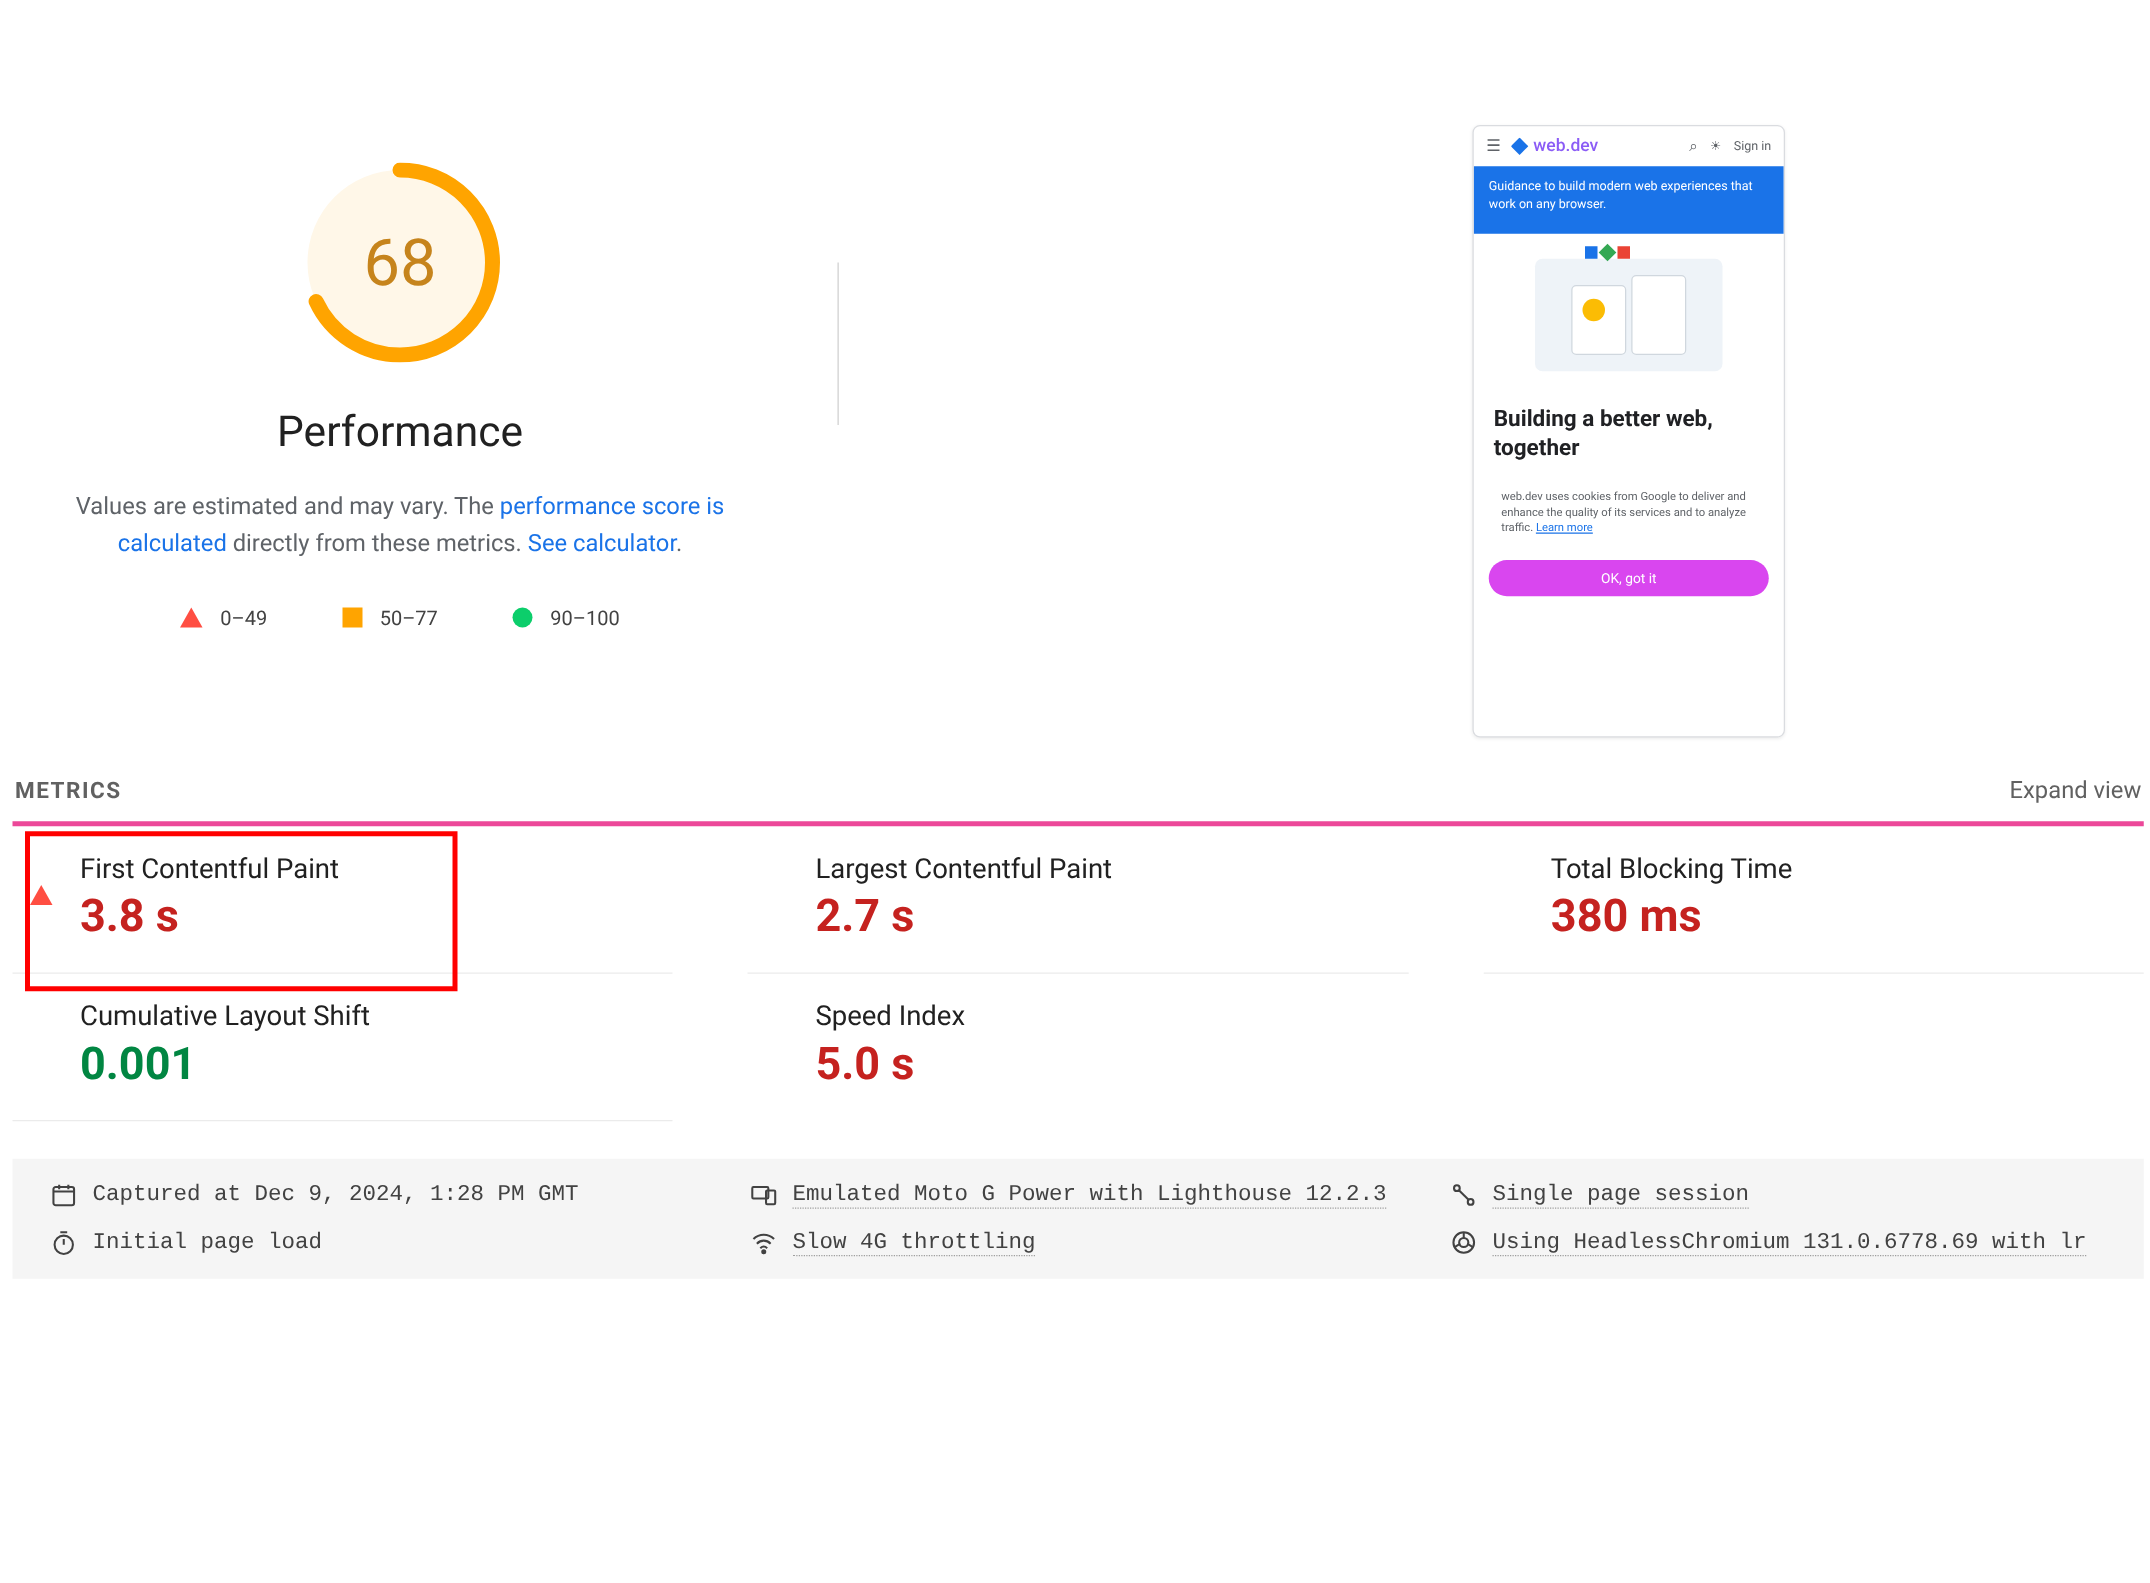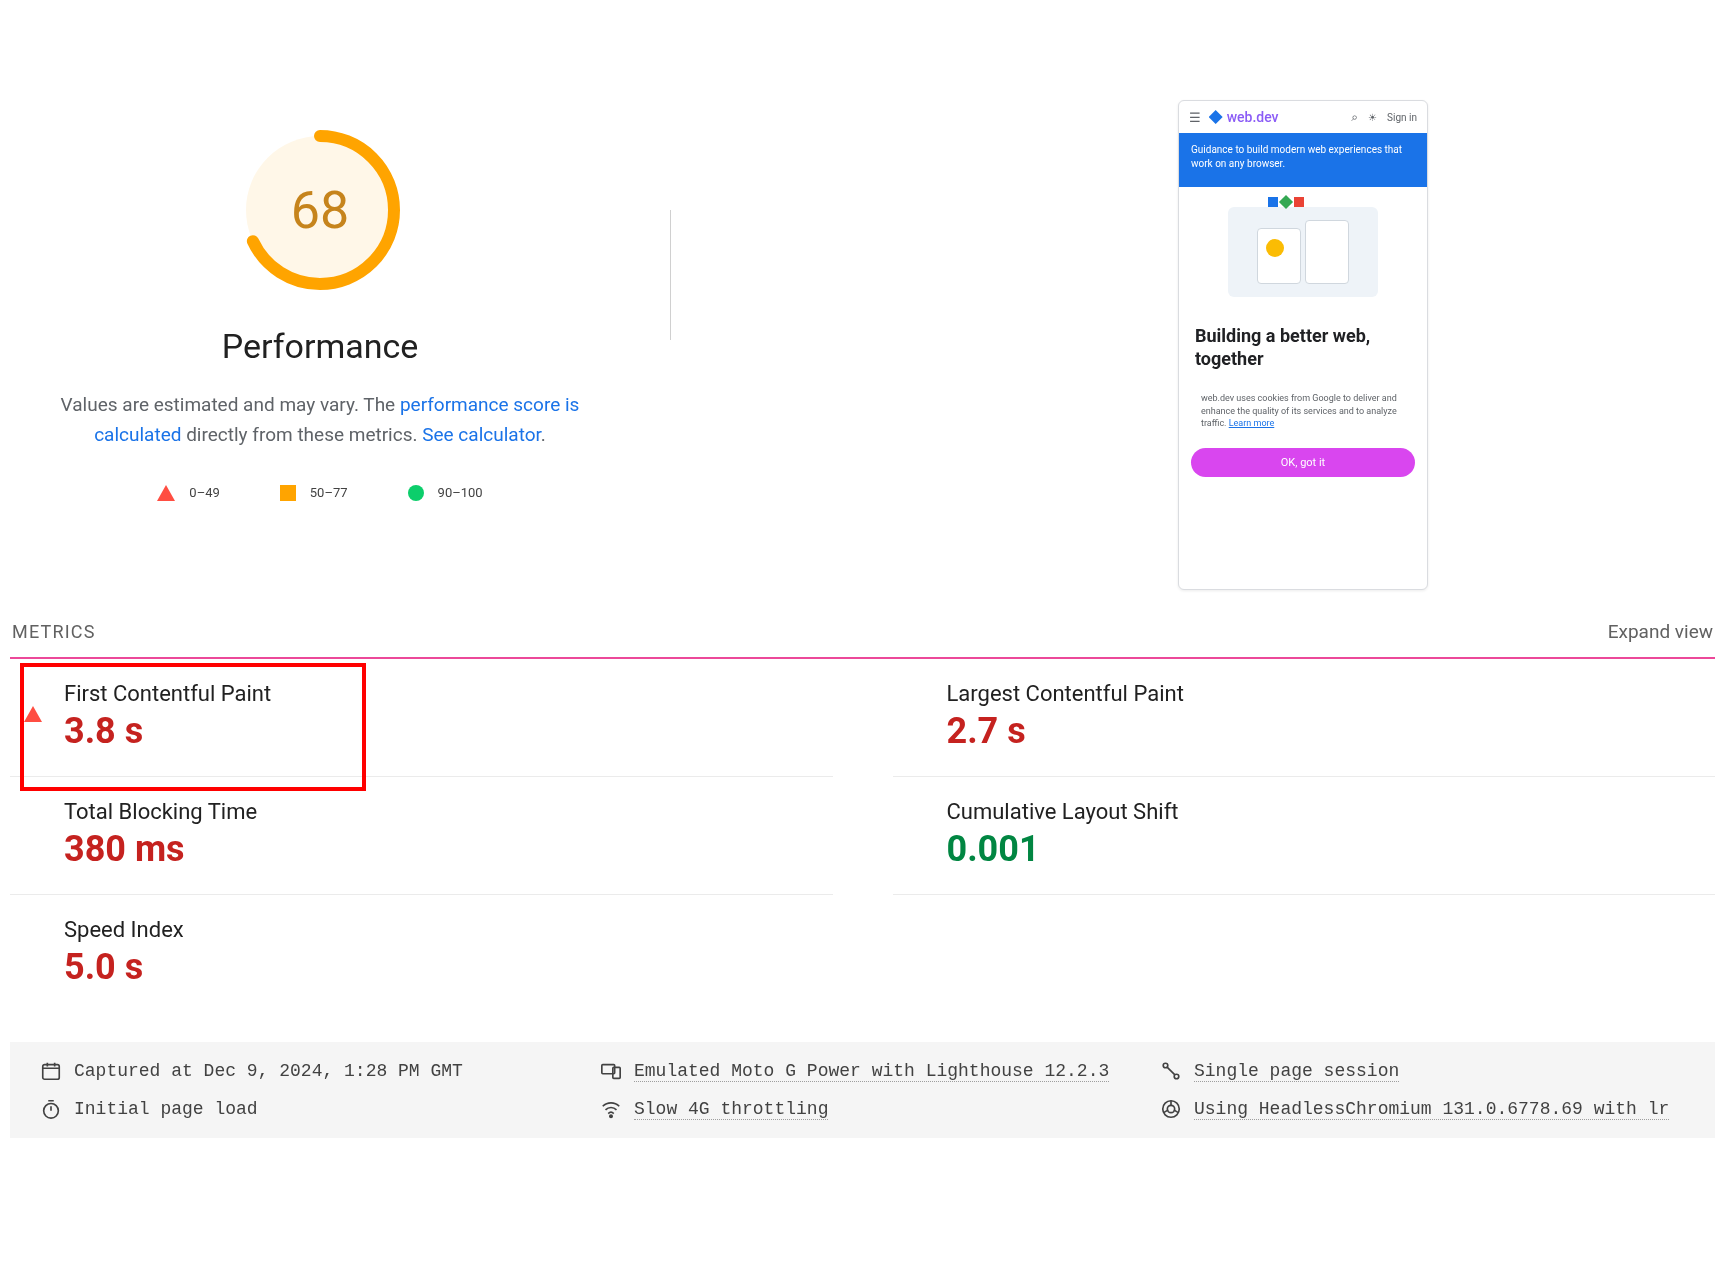--- a/index.html
+++ b/index.html
@@ -40,7 +40,7 @@
   .gauge-desc a { color: #1a73e8; text-decoration: none; }
   .legend-row {
     display: flex; gap: 60px; margin-top: 34px;
-    align-items: center; font-size: 13px; color: #424242;
+    align-items: center; font-size: 16px; color: #424242;
   }
   .legend-item { display: flex; align-items: center; gap: 14px; }
   .shape-tri {

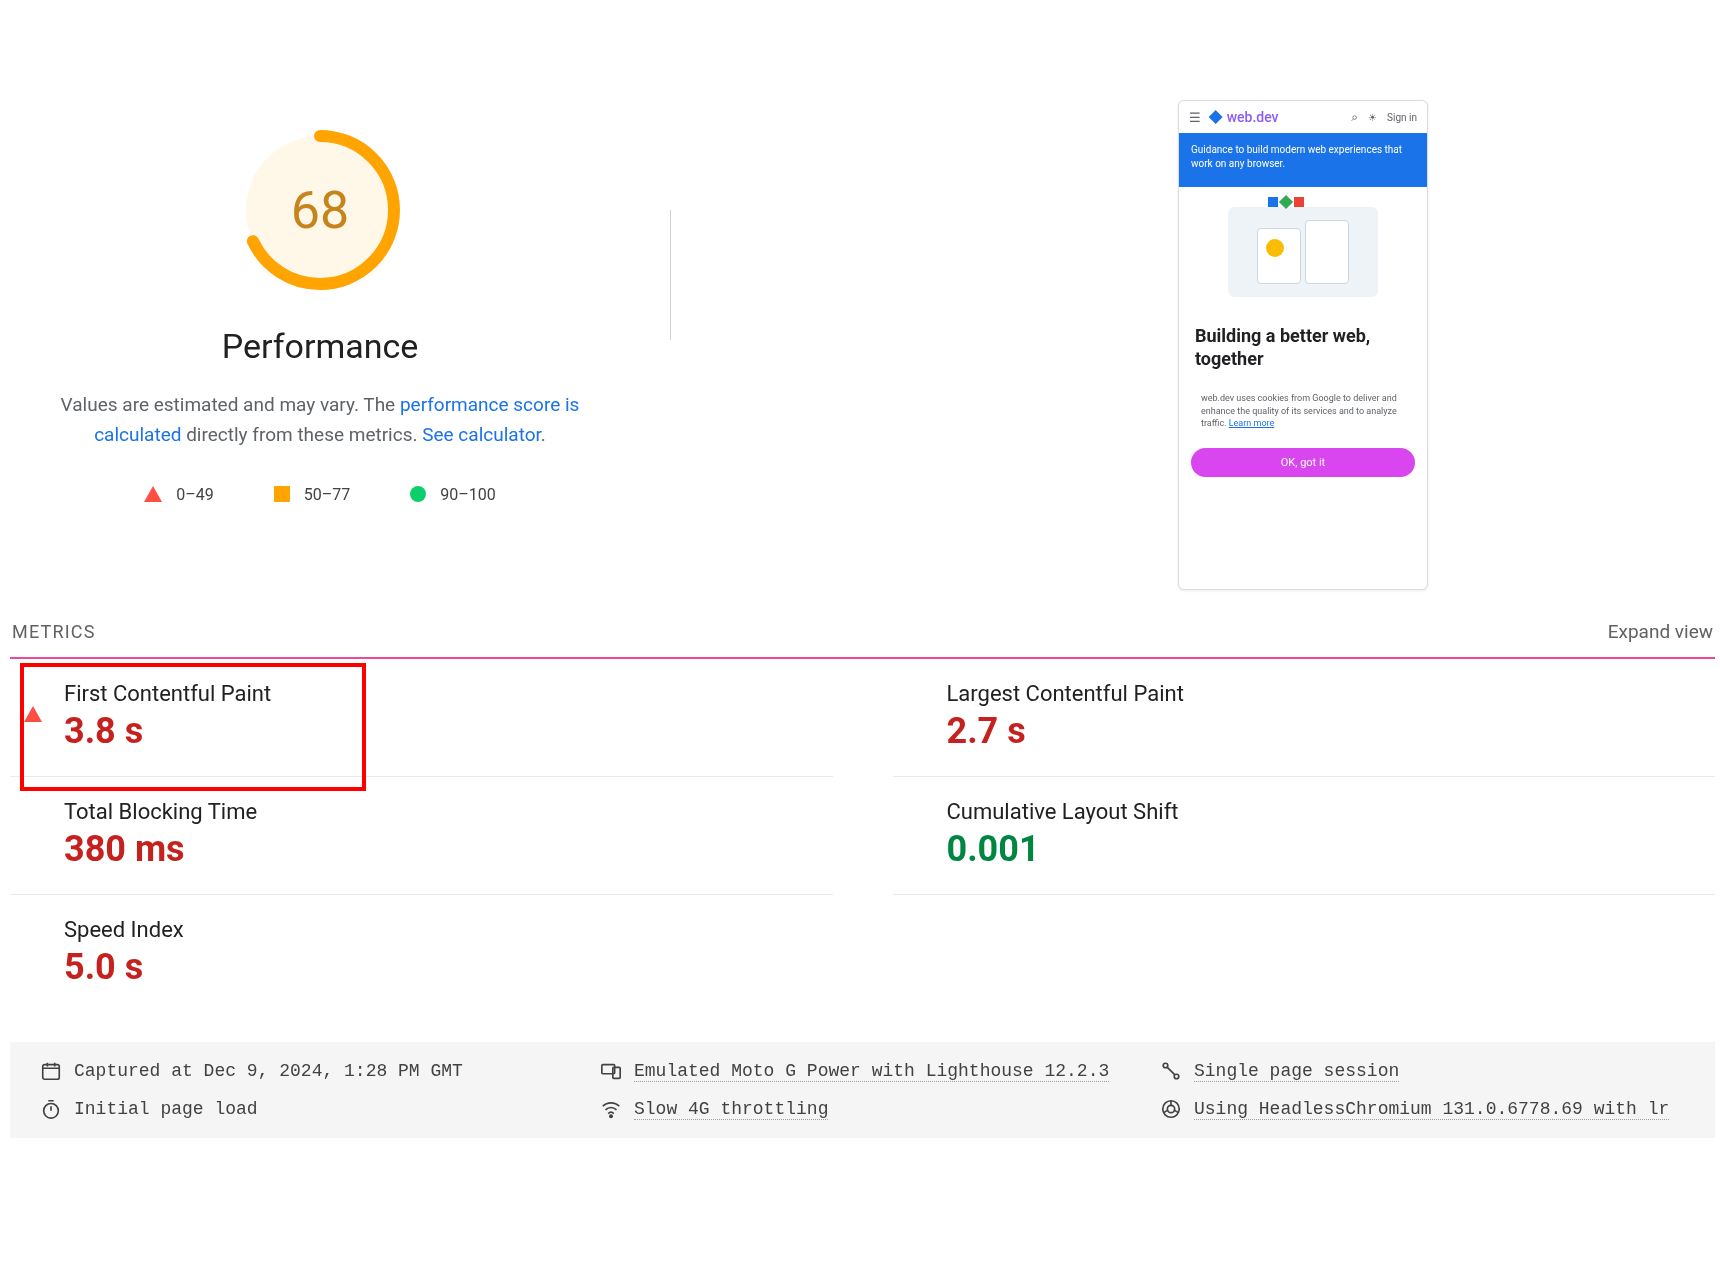--- a/index.html
+++ b/index.html
@@ -93,7 +93,7 @@
     display:flex; justify-content:space-between; align-items:baseline;
     padding: 0 2px 14px;
   }
-  .metrics-head h2 { font-size:18px; font-weight:400; letter-spacing:1.2px; color:#616161;}
+  .metrics-head h2 { font-size:18px; font-weight:700; letter-spacing:1.2px; color:#616161;}
   .expand { font-size:19px; color:#616161; }
   .metrics-grid {
     display:grid; grid-template-columns: 1fr 1fr;

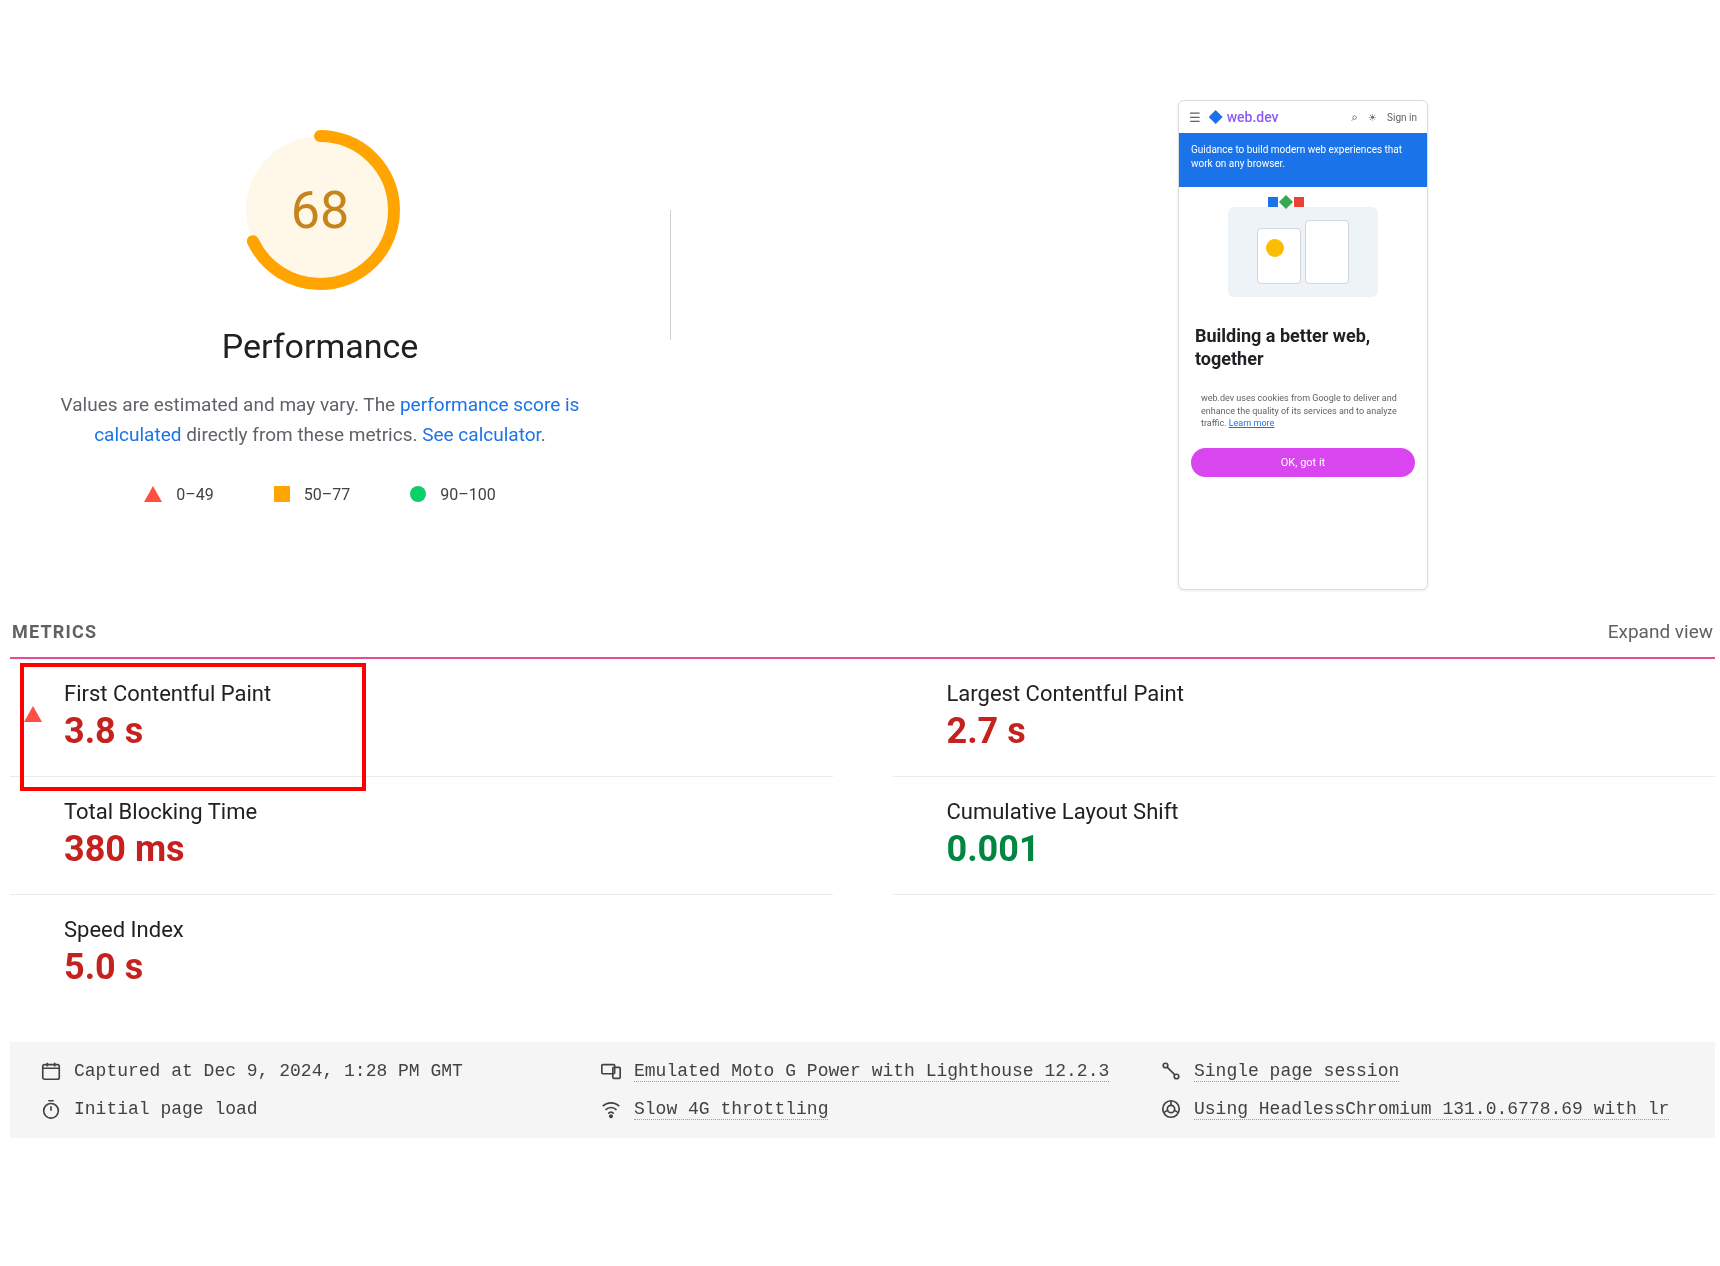--- a/index.html
+++ b/index.html
@@ -96,9 +96,9 @@
   .metrics-head h2 { font-size:18px; font-weight:700; letter-spacing:1.2px; color:#616161;}
   .expand { font-size:19px; color:#616161; }
   .metrics-grid {
-    display:grid; grid-template-columns: 1fr 1fr;
+    display:grid; grid-template-columns: 1fr 1fr 1fr;
     column-gap: 60px;
-    border-top:2px solid #ec4899;
+    border-top:4px solid #ec4899;
   }
   .metric {
     padding: 22px 8px 24px 14px;

